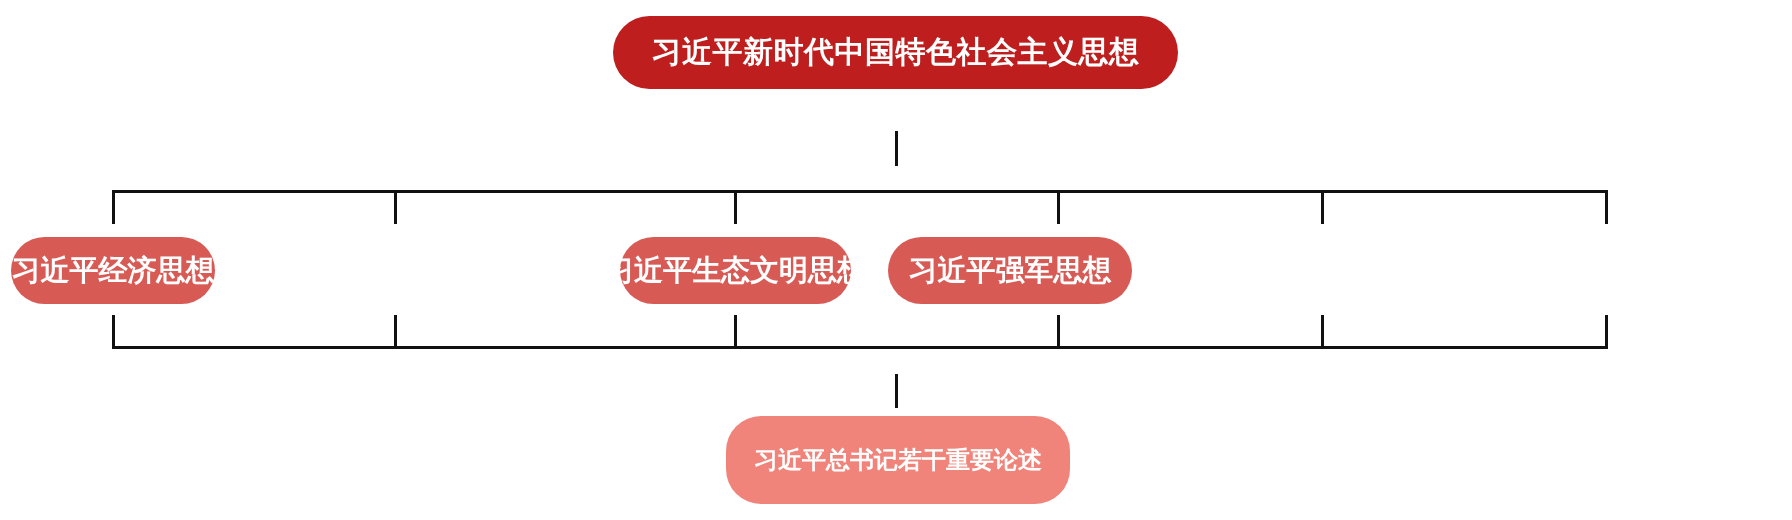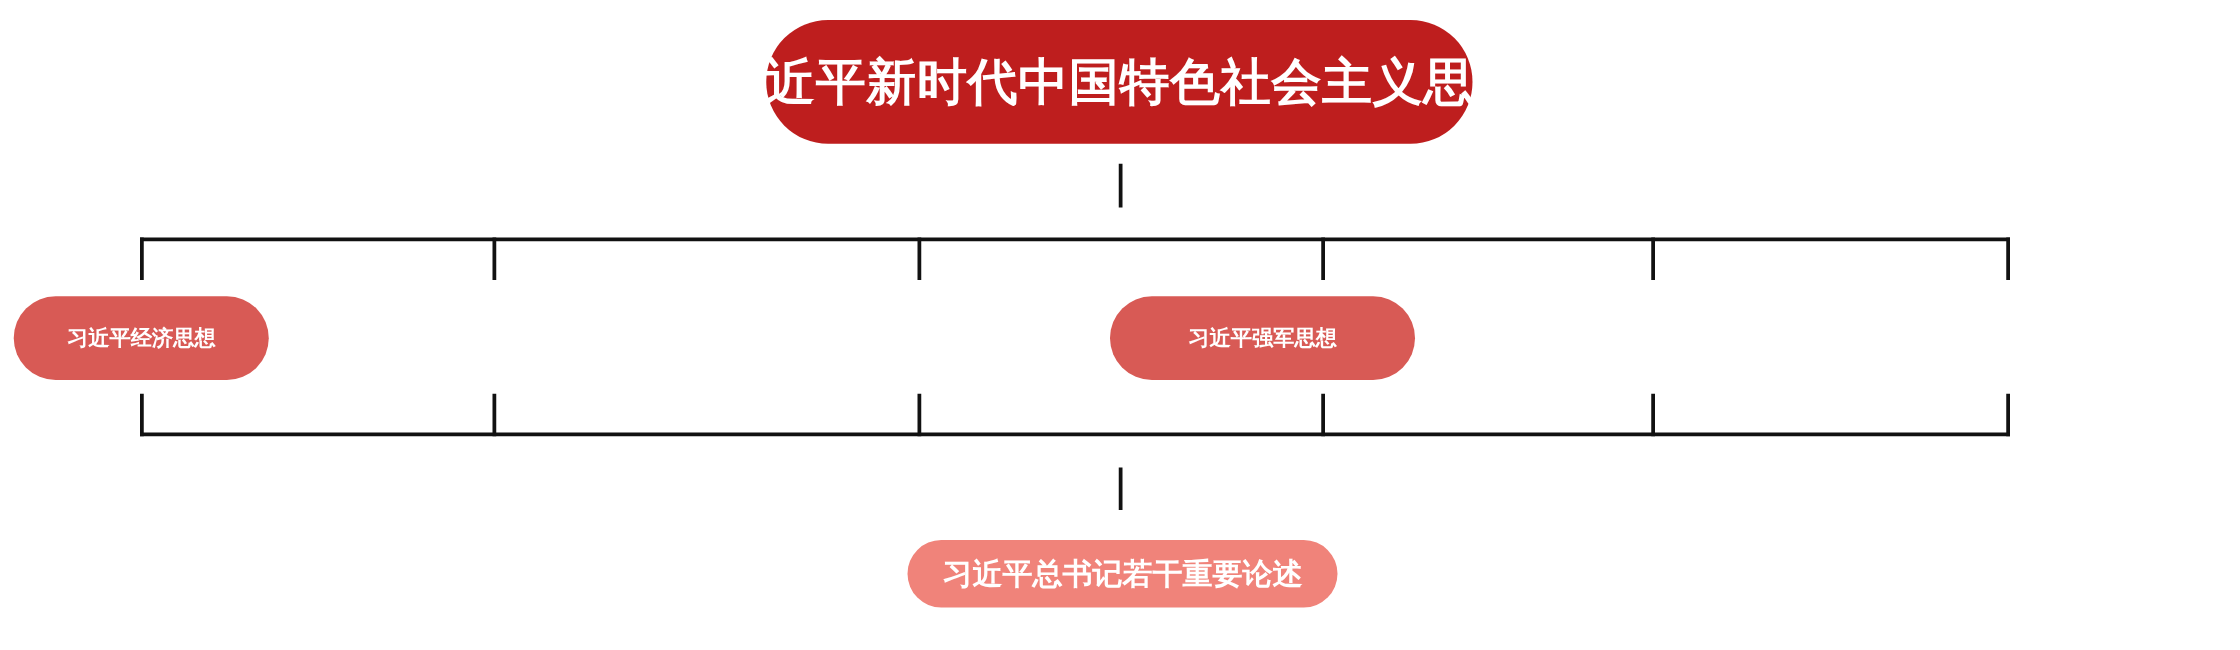--- a/index.html
+++ b/index.html
@@ -28,10 +28,10 @@
   }
   .node.root {
     left: 613px; top: 16px;
-    width: 565px; height: 99px;
+    width: 565px; height: 73px;
     border-radius: 50px;
     background: var(--root-bg, #be1e1e);
-    font-size: 40px;
+    font-size: 30px;
     letter-spacing: 0.5px;
   }
   .node.child {

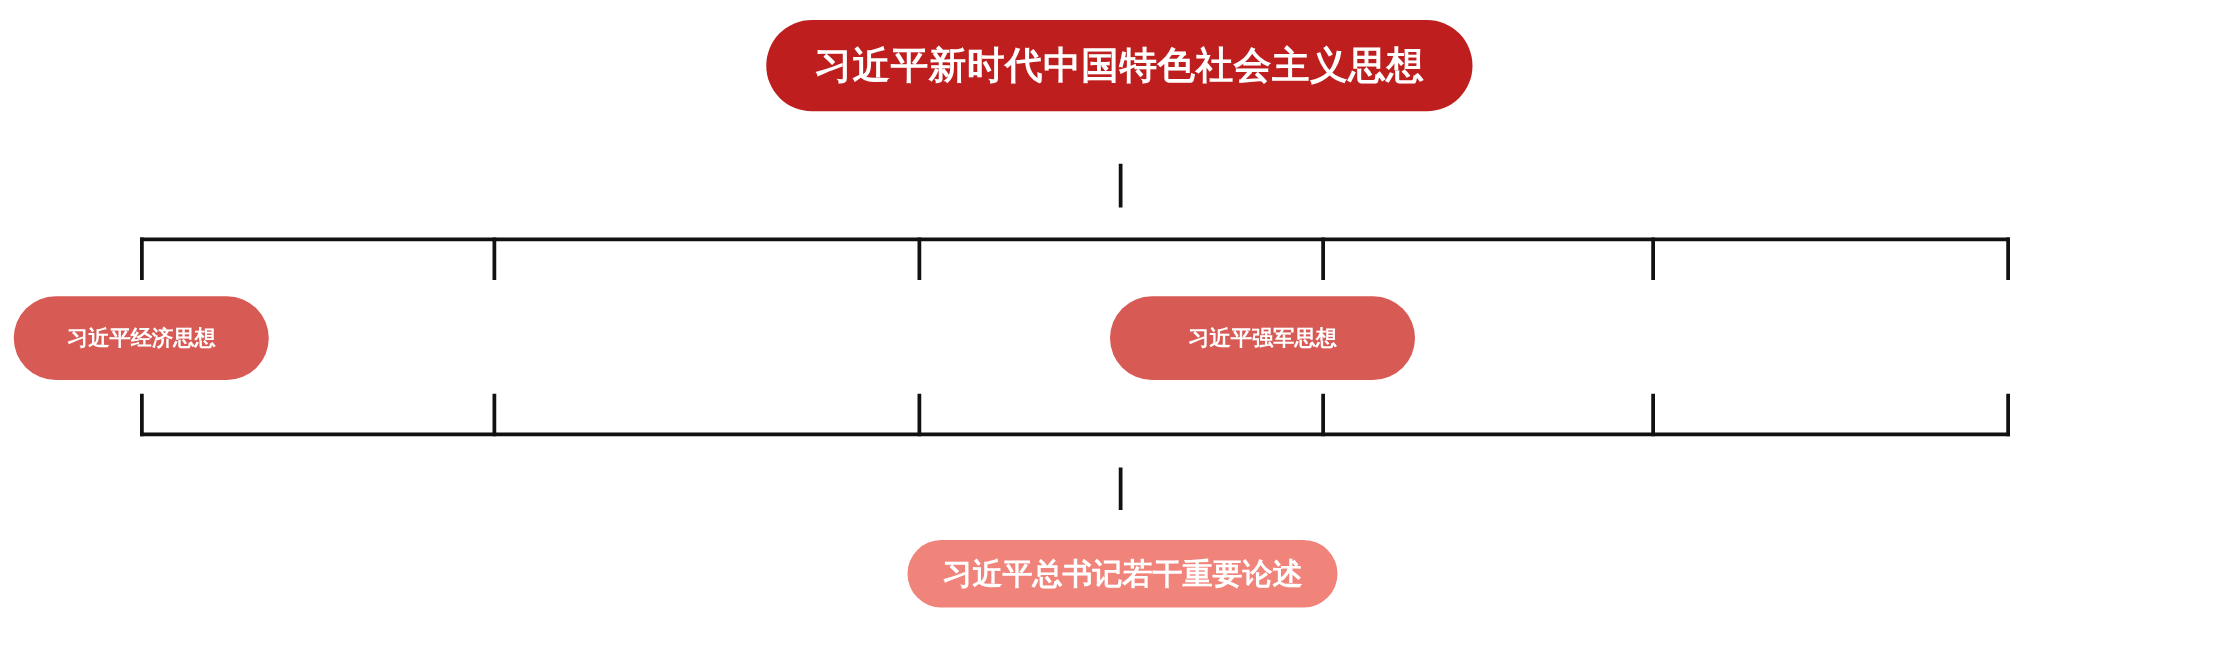--- a/index.html
+++ b/index.html
@@ -39,7 +39,7 @@
     height: 67px;
     border-radius: 34px;
     background: var(--child-bg, #d85a55);
-    font-size: 17px;
+    font-size: 29px;
   }
   .node.footer {
     left: 726px; top: 432px;

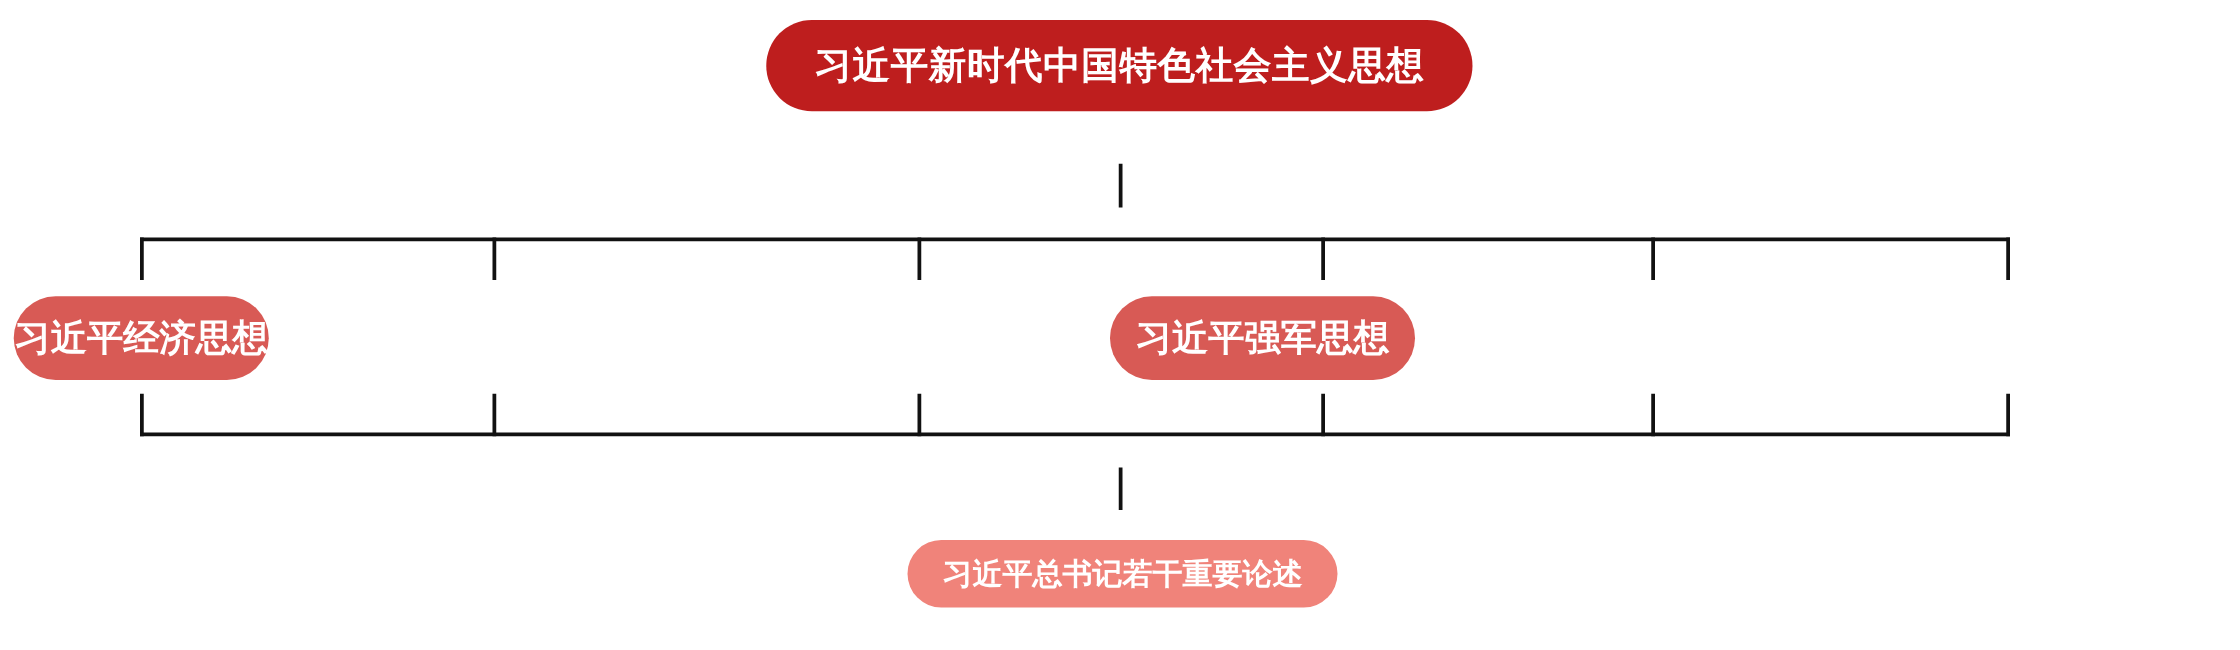--- a/index.html
+++ b/index.html
@@ -102,6 +102,7 @@
   <div class="line vline st-top sx6"></div>
 
   <div class="node child c1">习近平经济思想</div>
+  <div class="node child c3">习近平生态文明思想</div>
   <div class="node child c4">习近平强军思想</div>
 
   <div class="line vline st-bot sx1"></div>

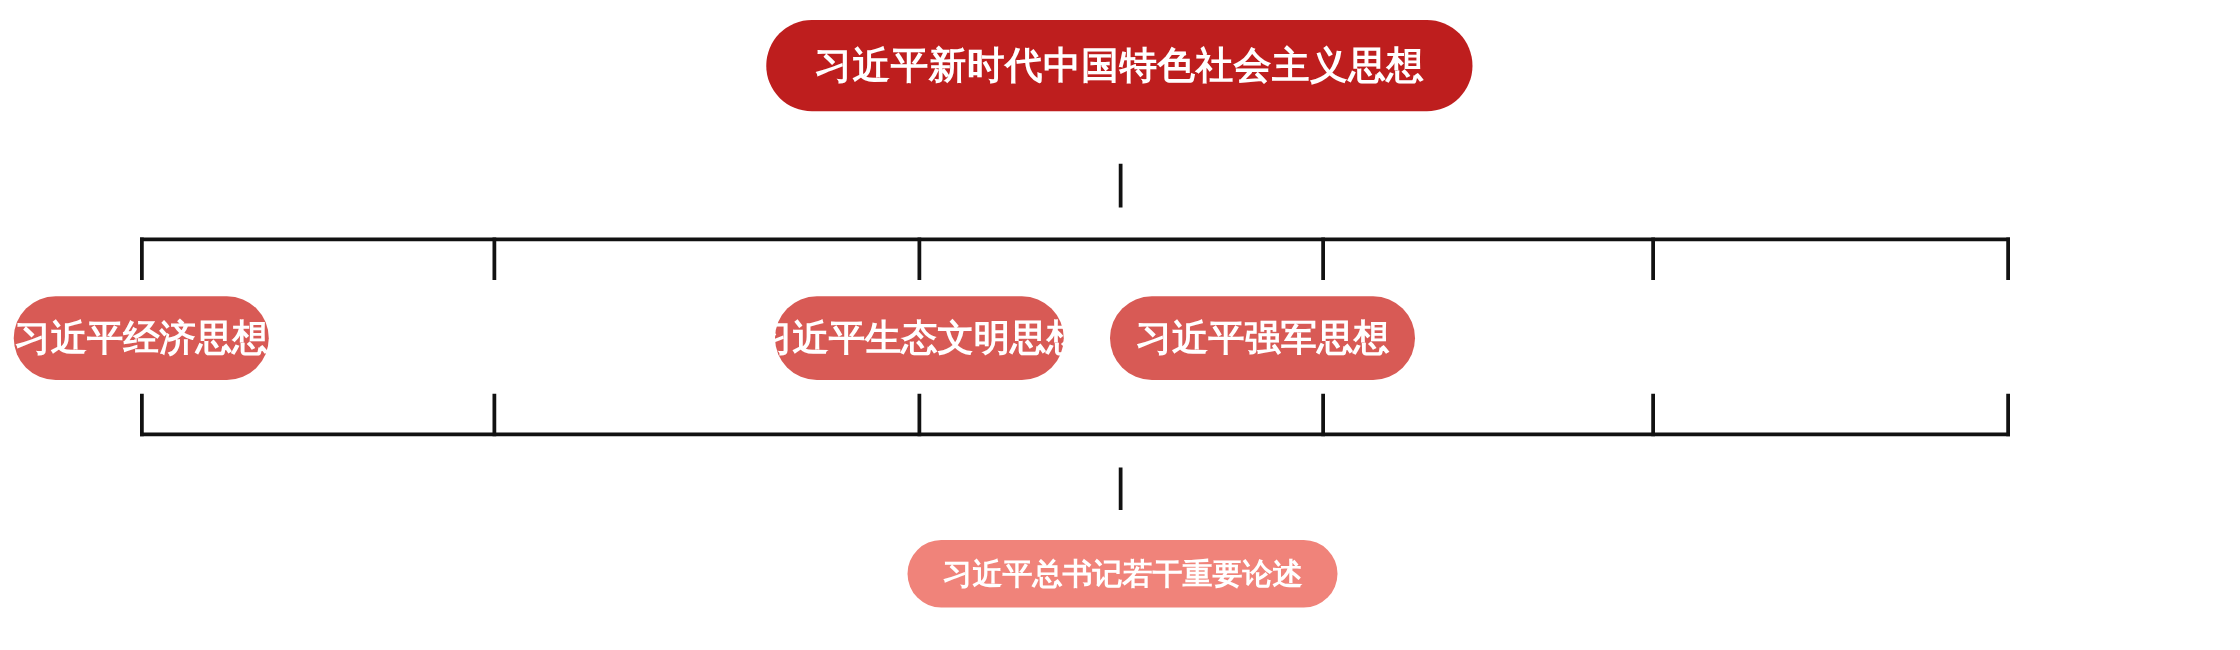--- a/index.html
+++ b/index.html
@@ -42,8 +42,8 @@
     font-size: 29px;
   }
   .node.footer {
-    left: 726px; top: 432px;
-    width: 344px; height: 54px;
+    left: 726px; top: 416px;
+    width: 344px; height: 88px;
     border-radius: 35px;
     background: var(--footer-bg, #f0837a);
     font-size: 24px;

